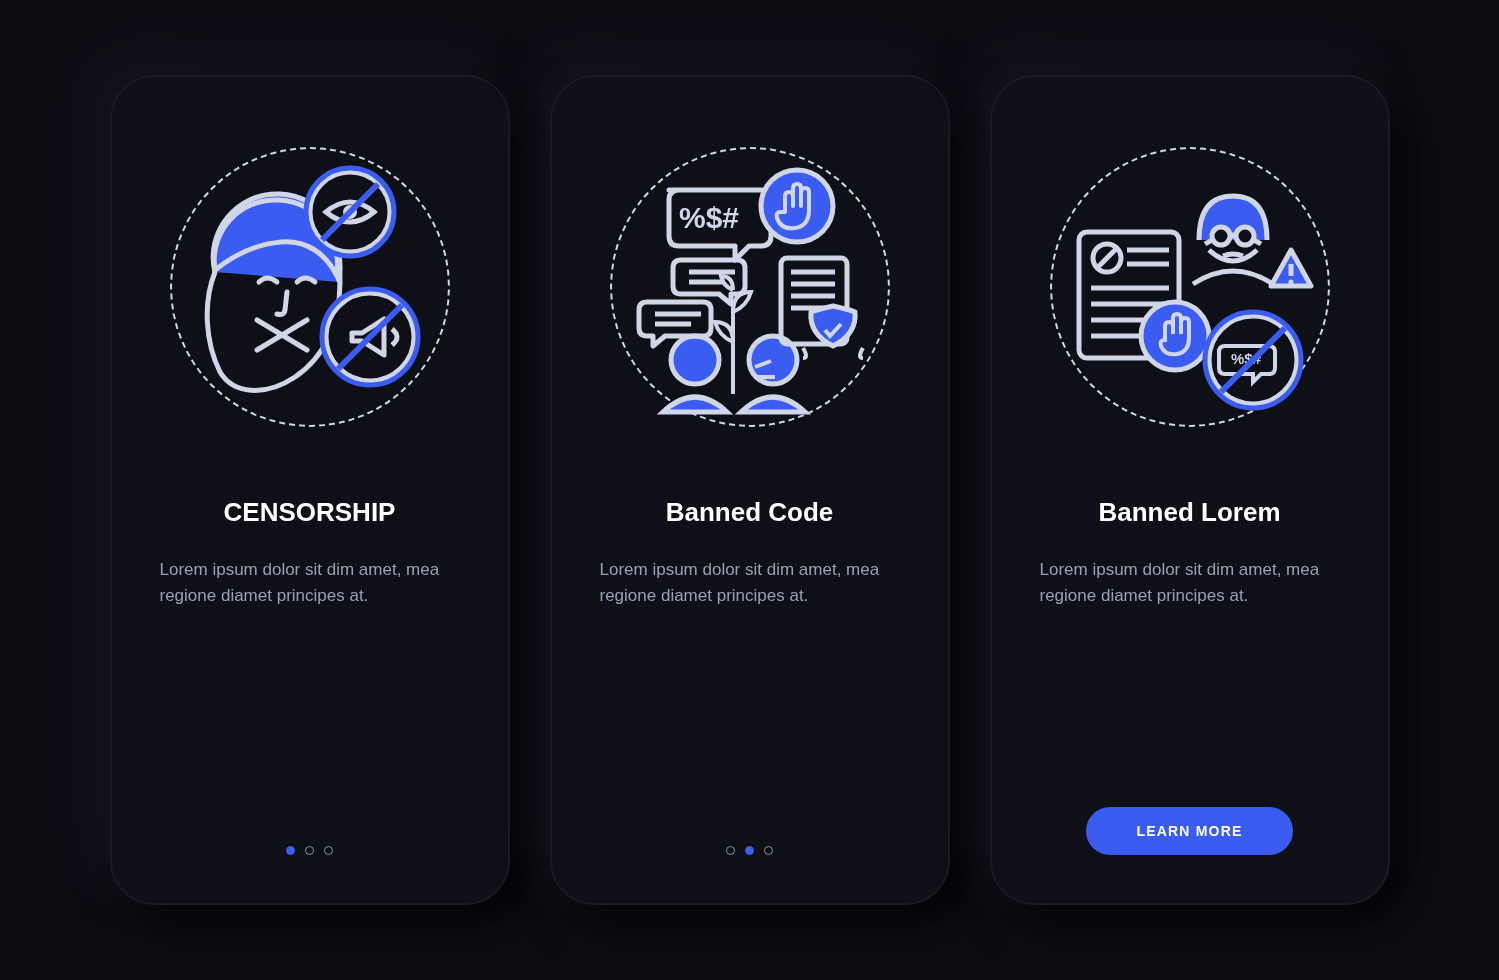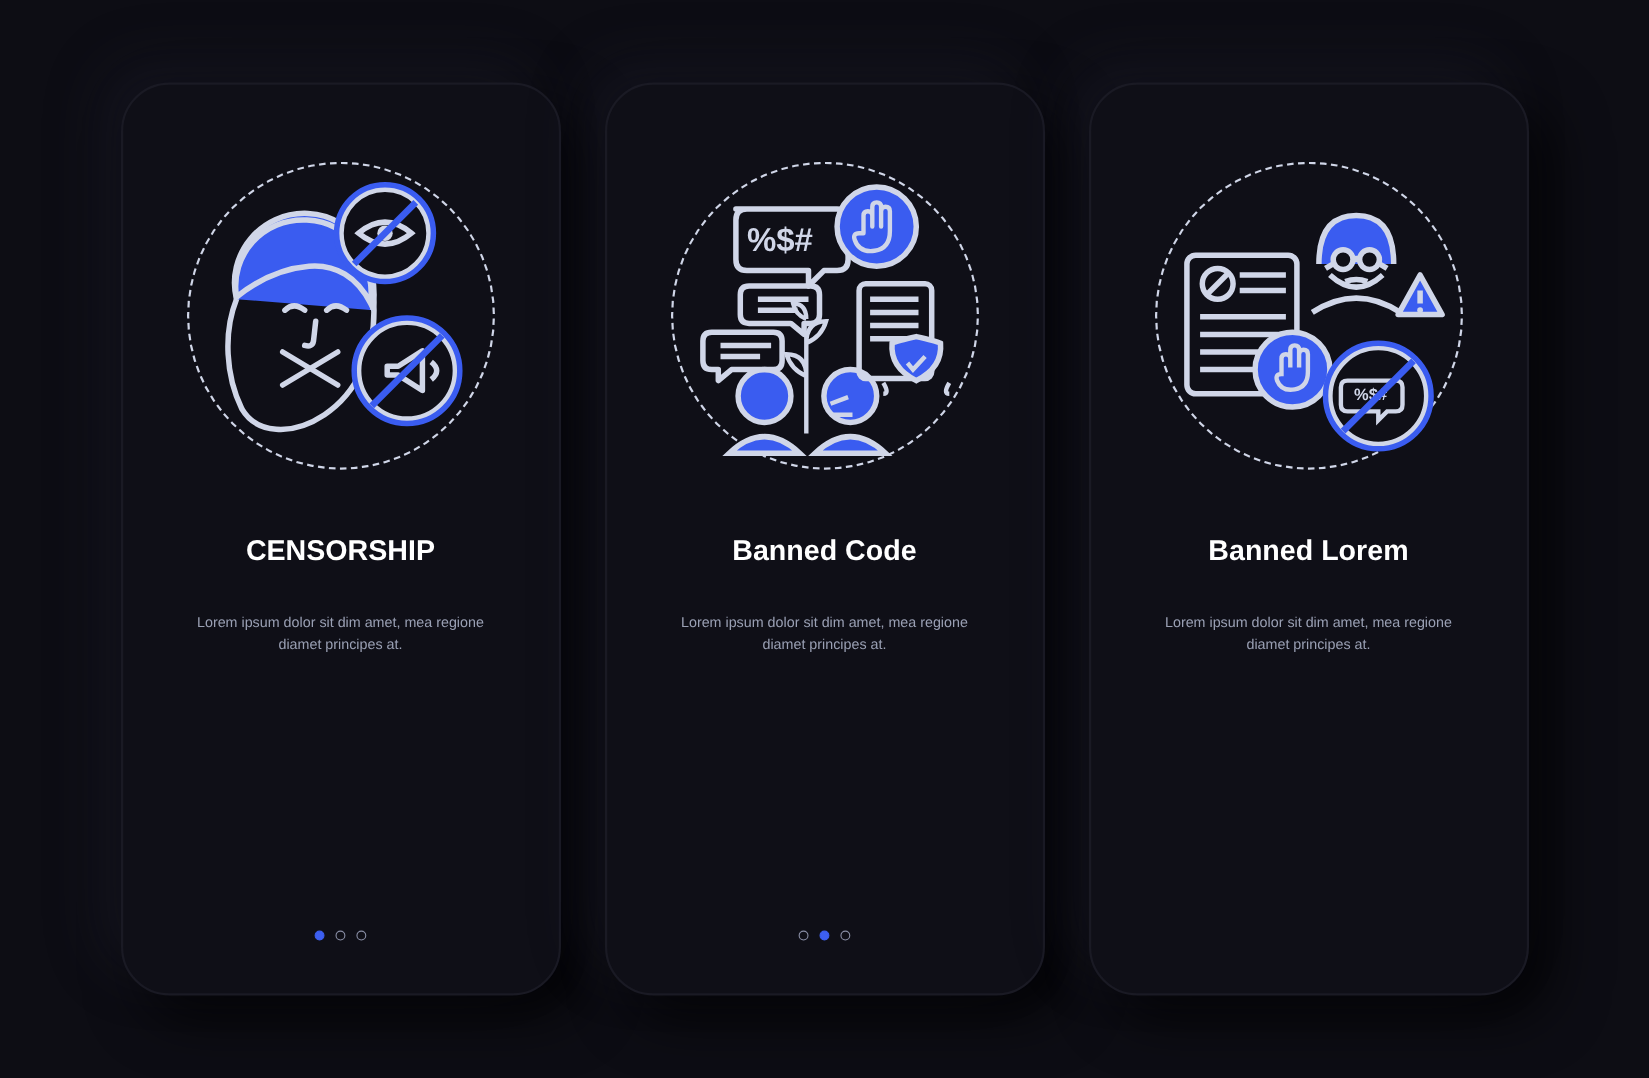--- a/index.html
+++ b/index.html
@@ -51,7 +51,7 @@
     color: #ffffff;
     font-size: 26px;
     font-weight: 700;
-    margin-top: 48px;
+    margin-top: 60px;
     text-align: center;
   }
   .desc {

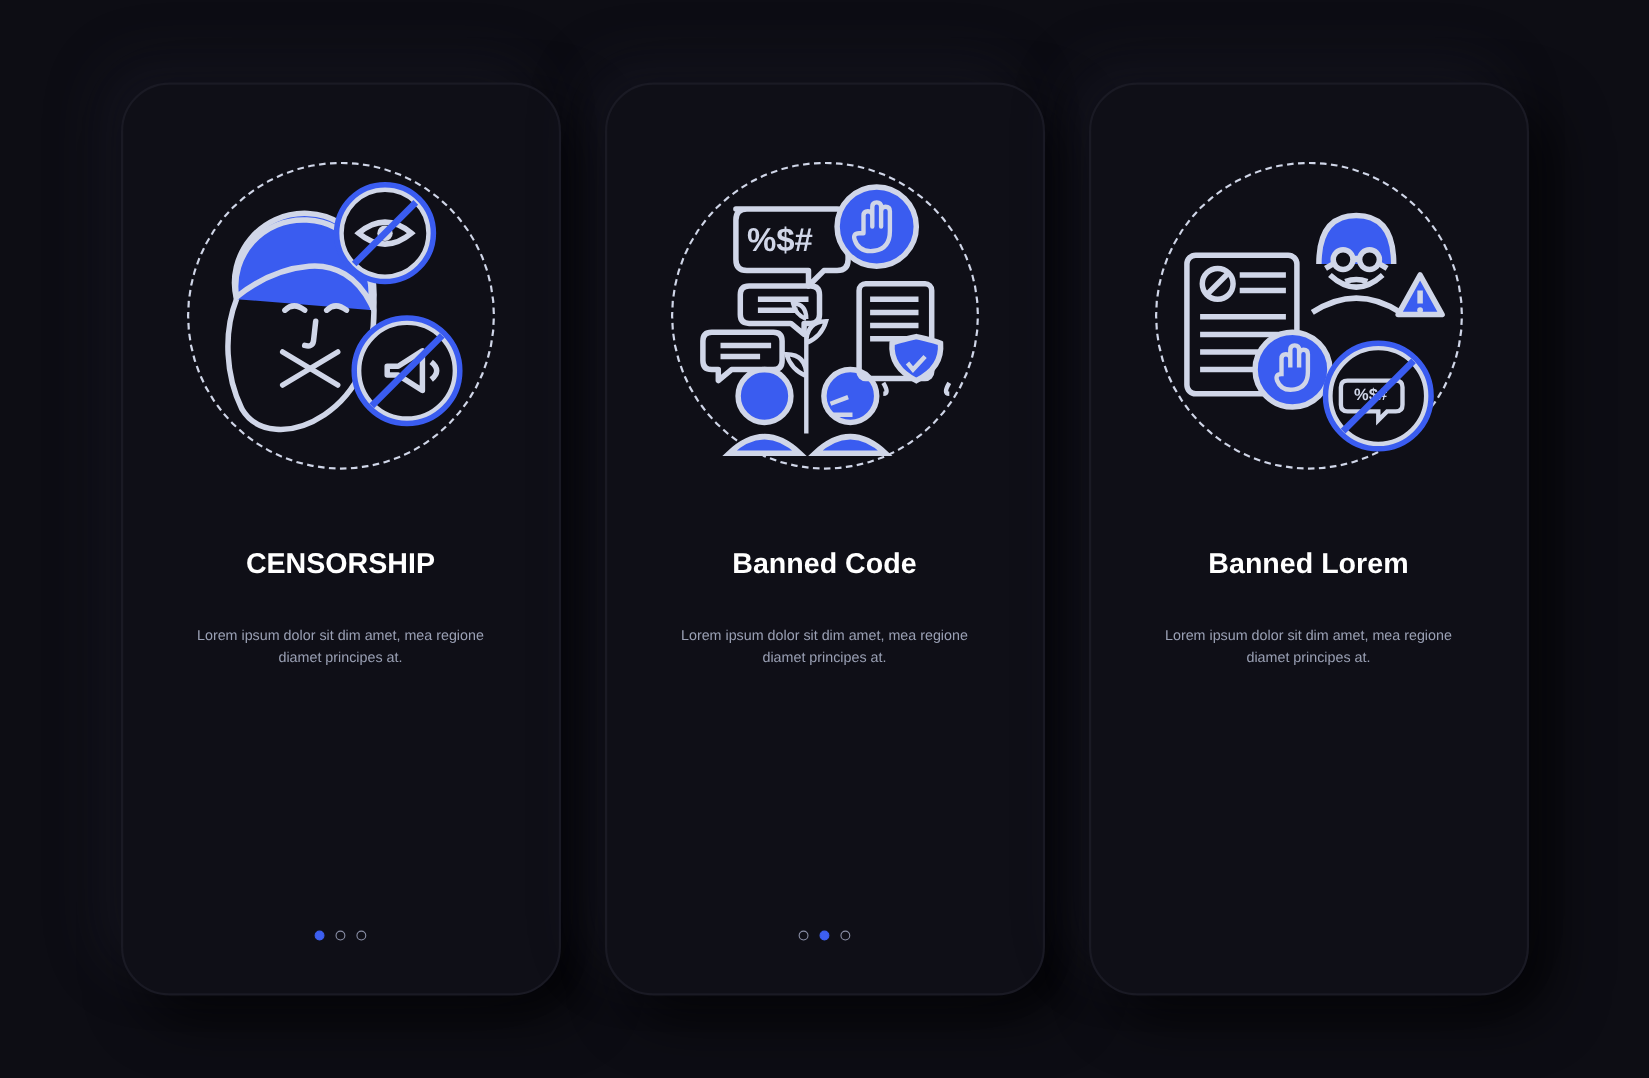--- a/index.html
+++ b/index.html
@@ -56,10 +56,9 @@
   }
   .desc {
     color: #9aa0b4;
-    font-size: 13px;
+    font-size: 17px;
     line-height: 1.55;
-    text-align: center;
-    margin-top: 40px;
+    margin-top: 29px;
     max-width: 300px;
   }
   .spacer { flex: 1; }

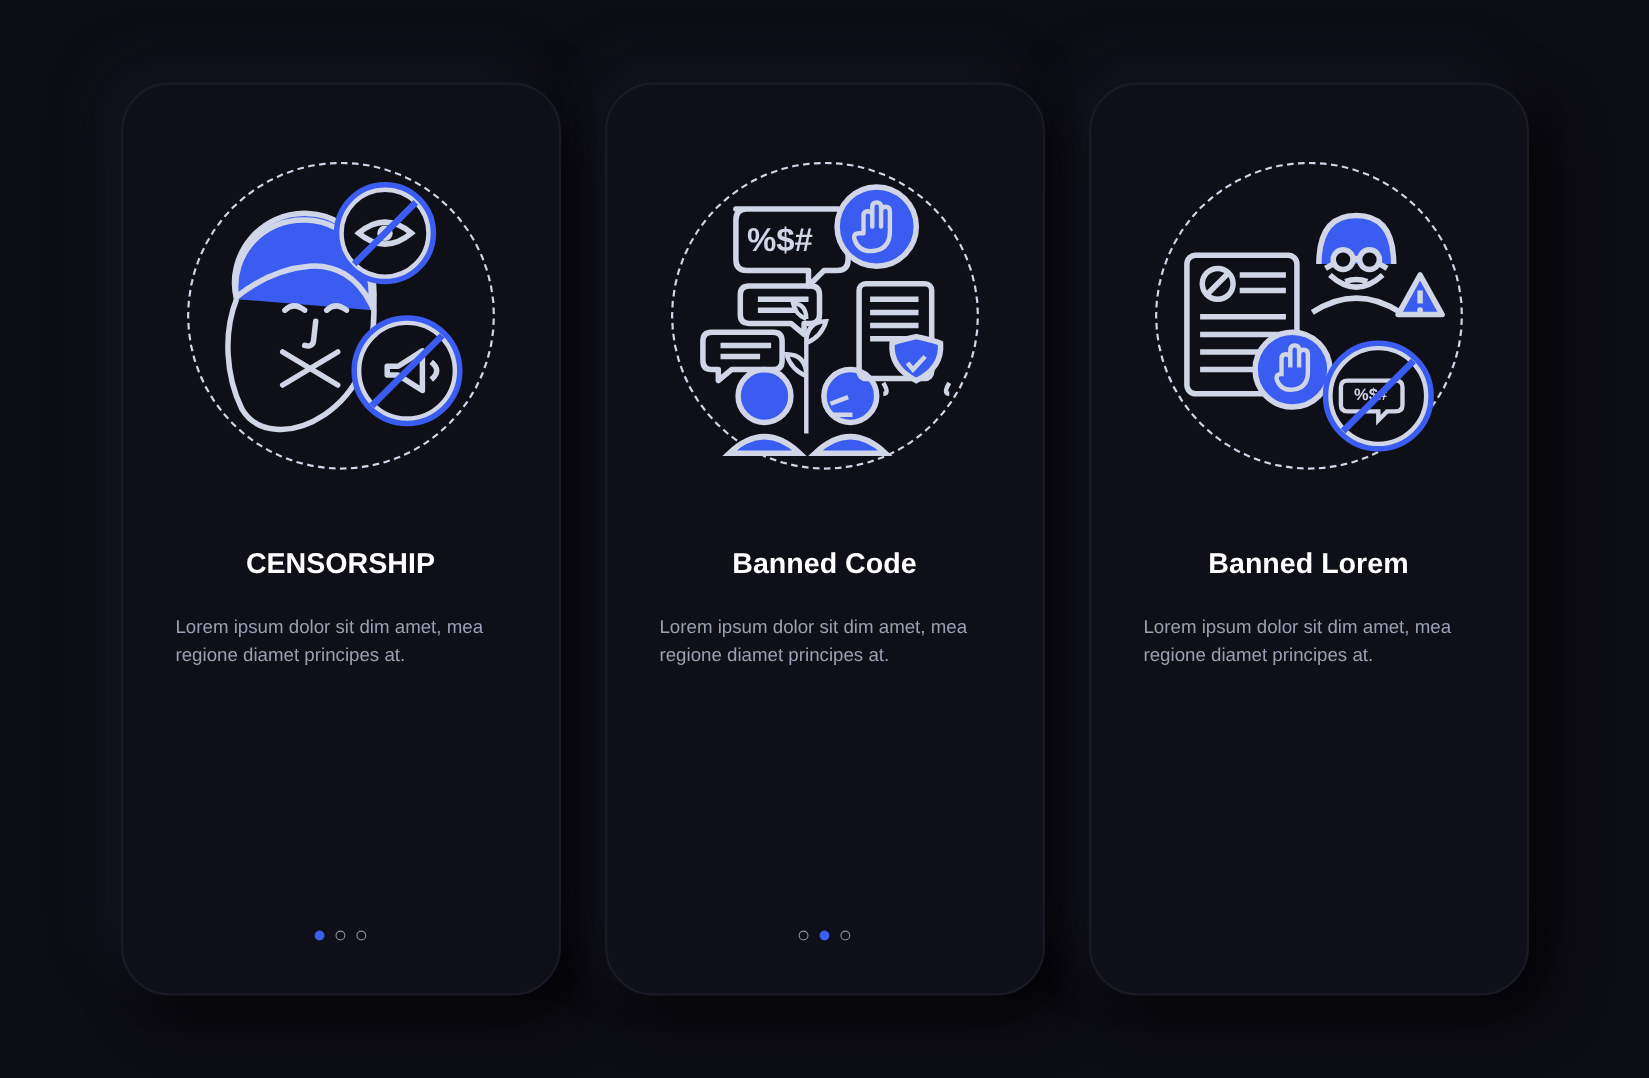--- a/index.html
+++ b/index.html
@@ -250,6 +250,7 @@
   <h2 class="title">Banned Lorem</h2>
   <p class="desc">Lorem ipsum dolor sit dim amet, mea regione diamet principes at.</p>
   <div class="spacer"></div>
+  <button class="cta">LEARN MORE</button>
 </div>
 
 </body></html>

